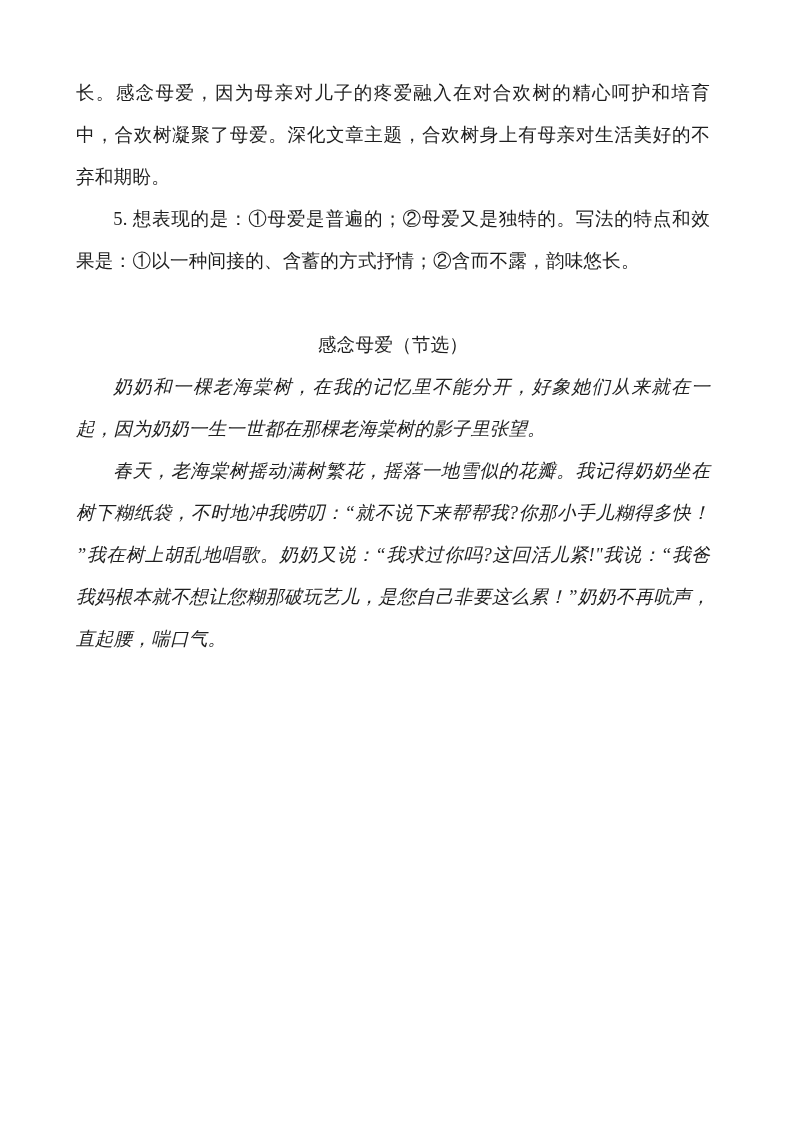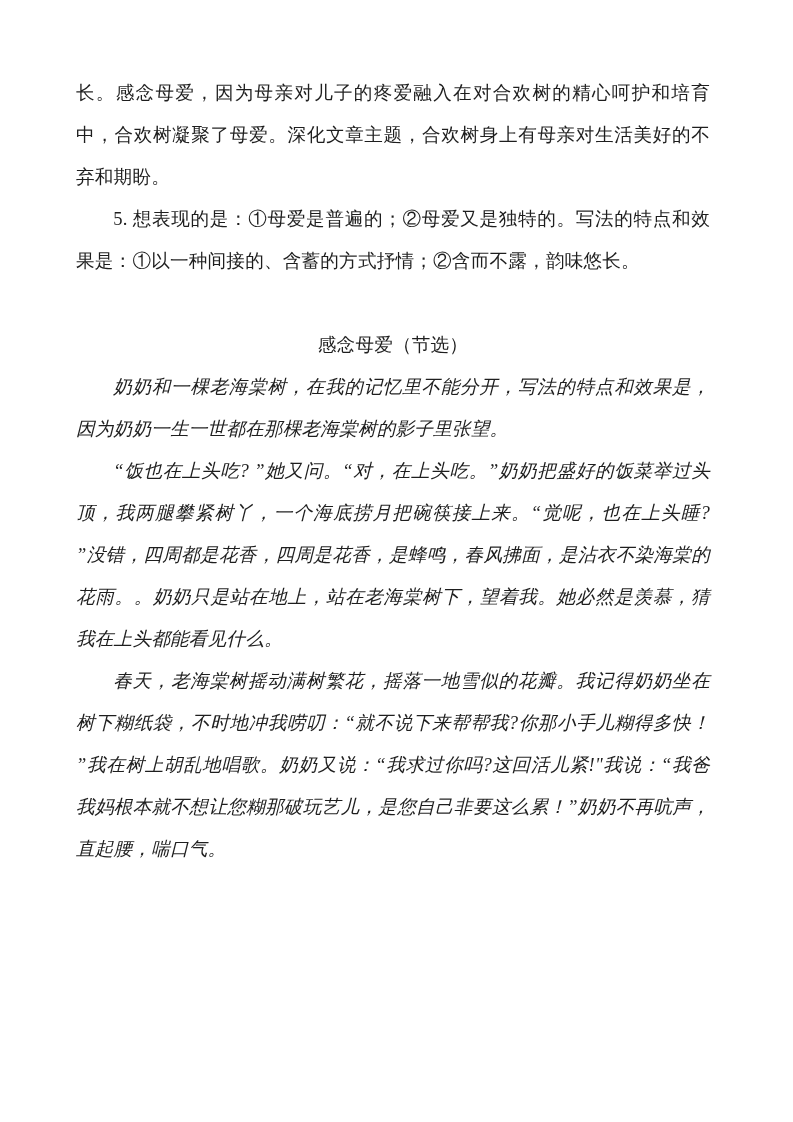--- a/index.html
+++ b/index.html
@@ -62,7 +62,7 @@
   <p class="line song title-line">感念母爱（节选）</p>
 
 
-  <p class="line kai indent">奶奶和一棵老海棠树，在我的记忆里不能分开，写法的特点和效果是，因为奶奶一生一世都在那棵老海棠树的影子里张望。</p>
+  <p class="line kai indent">奶奶和一棵老海棠树，在我的记忆里不能分开，好象她们从来就在一起，因为奶奶一生一世都在那棵老海棠树的影子里张望。</p>
 
 
   <p class="line kai indent">“饭也在上头吃? ”她又问。“对，在上头吃。”奶奶把盛好的饭菜举过头顶，我两腿攀紧树丫，一个海底捞月把碗筷接上来。“觉呢，也在上头睡? ”没错，四周都是花香，四周是花香，是蜂鸣，春风拂面，是沾衣不染海棠的花雨。。奶奶只是站在地上，站在老海棠树下，望着我。她必然是羡慕，猜我在上头都能看见什么。</p>

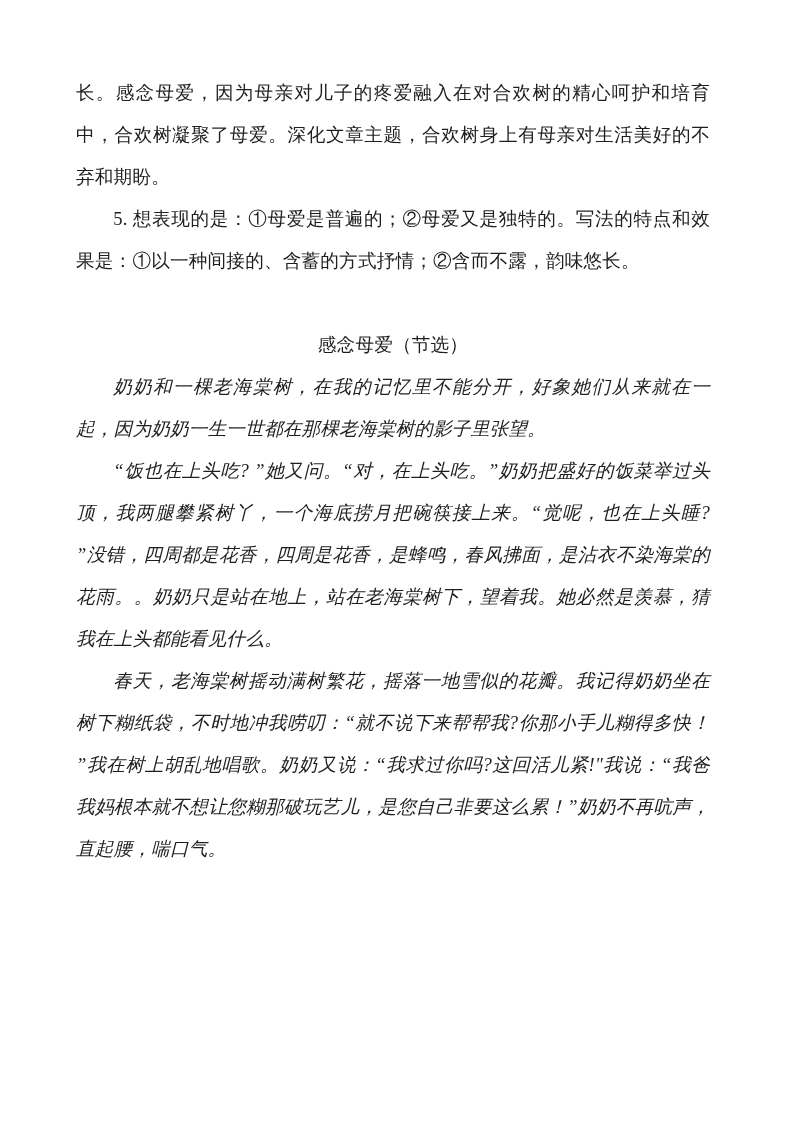--- a/index.html
+++ b/index.html
@@ -65,7 +65,6 @@
   <p class="line kai indent">奶奶和一棵老海棠树，在我的记忆里不能分开，好象她们从来就在一起，因为奶奶一生一世都在那棵老海棠树的影子里张望。</p>
 
 
-  <p class="line kai indent">“饭也在上头吃? ”她又问。“对，在上头吃。”奶奶把盛好的饭菜举过头顶，我两腿攀紧树丫，一个海底捞月把碗筷接上来。“觉呢，也在上头睡? ”没错，四周都是花香，四周是花香，是蜂鸣，春风拂面，是沾衣不染海棠的花雨。。奶奶只是站在地上，站在老海棠树下，望着我。她必然是羡慕，猜我在上头都能看见什么。</p>
 
   <p class="line kai indent">春天，老海棠树摇动满树繁花，摇落一地雪似的花瓣。我记得奶奶坐在树下糊纸袋，不时地冲我唠叨：“就不说下来帮帮我?你那小手儿糊得多快！ ”我在树上胡乱地唱歌。奶奶又说：“我求过你吗?这回活儿紧!"我说：“我爸我妈根本就不想让您糊那破玩艺儿，是您自己非要这么累！”奶奶不再吭声，直起腰，喘口气。</p>
 

